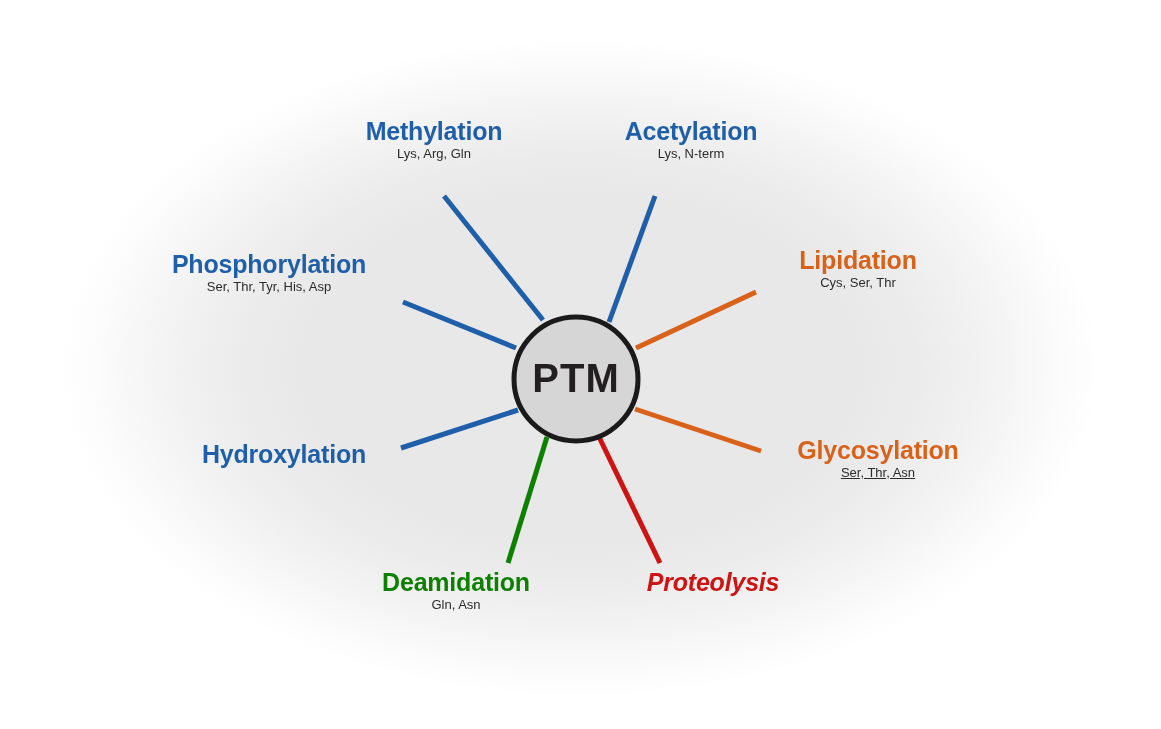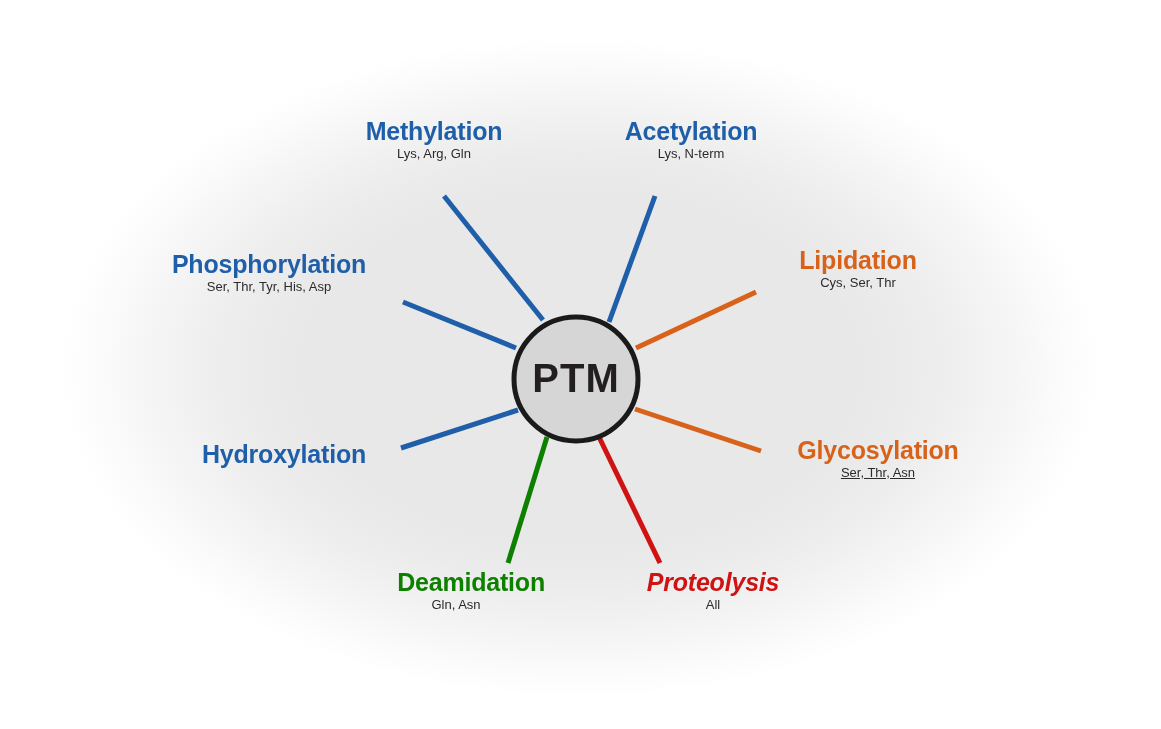--- a/index.html
+++ b/index.html
@@ -112,7 +112,7 @@
         <div class="node-residues align-center" style="color: rgb(43, 43, 43);">All</div>
       </div>
       <div class="node-label" style="left: 367px; top: 568px; width: 178px;">
-        <div class="node-title align-center" style="color: rgb(14, 128, 0); text-align: right;">Deamidation</div>
+        <div class="node-title align-center" style="color: rgb(14, 128, 0);">Deamidation</div>
         <div class="node-residues align-center" style="color: rgb(43, 43, 43);">Gln, Asn</div>
       </div>
       <div class="node-label" style="left: 189px; top: 440px; width: 190px;">

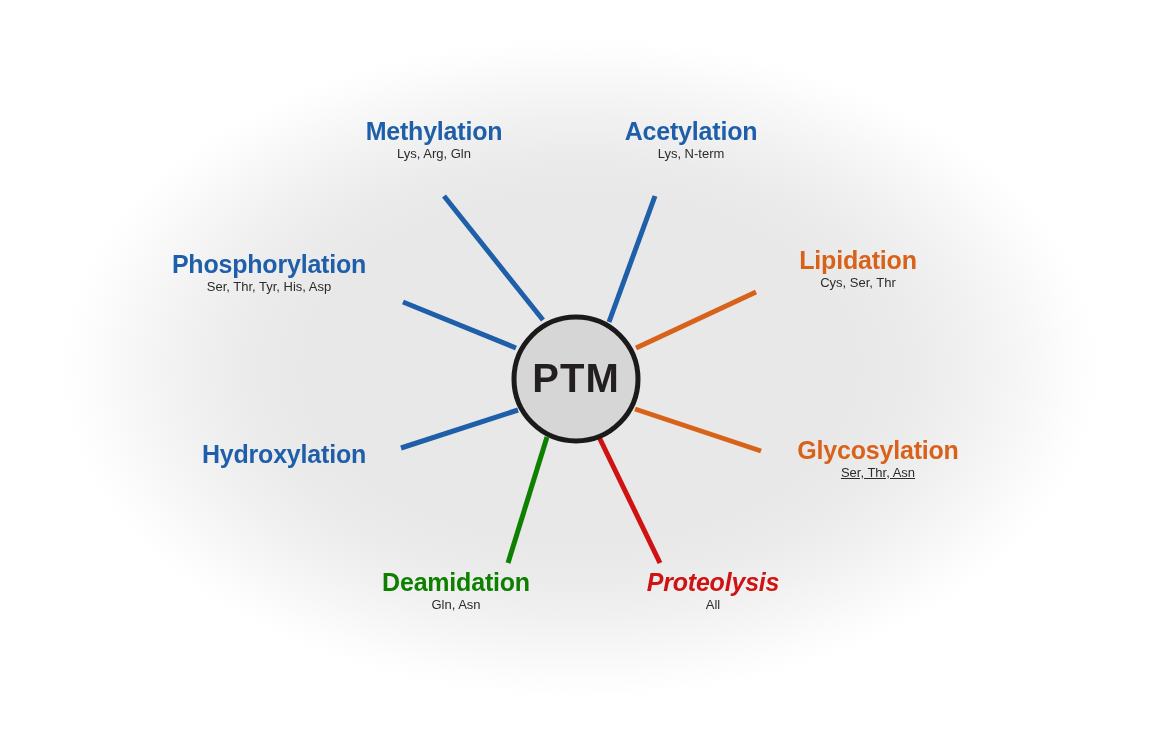--- a/index.html
+++ b/index.html
@@ -109,7 +109,6 @@
       </div>
       <div class="node-label" style="left: 634px; top: 568px; width: 158px;">
         <div class="node-title align-center" style="color: rgb(207, 18, 18); font-style: italic;">Proteolysis</div>
-        <div class="node-residues align-center" style="color: rgb(43, 43, 43);">All</div>
       </div>
       <div class="node-label" style="left: 367px; top: 568px; width: 178px;">
         <div class="node-title align-center" style="color: rgb(14, 128, 0);">Deamidation</div>

